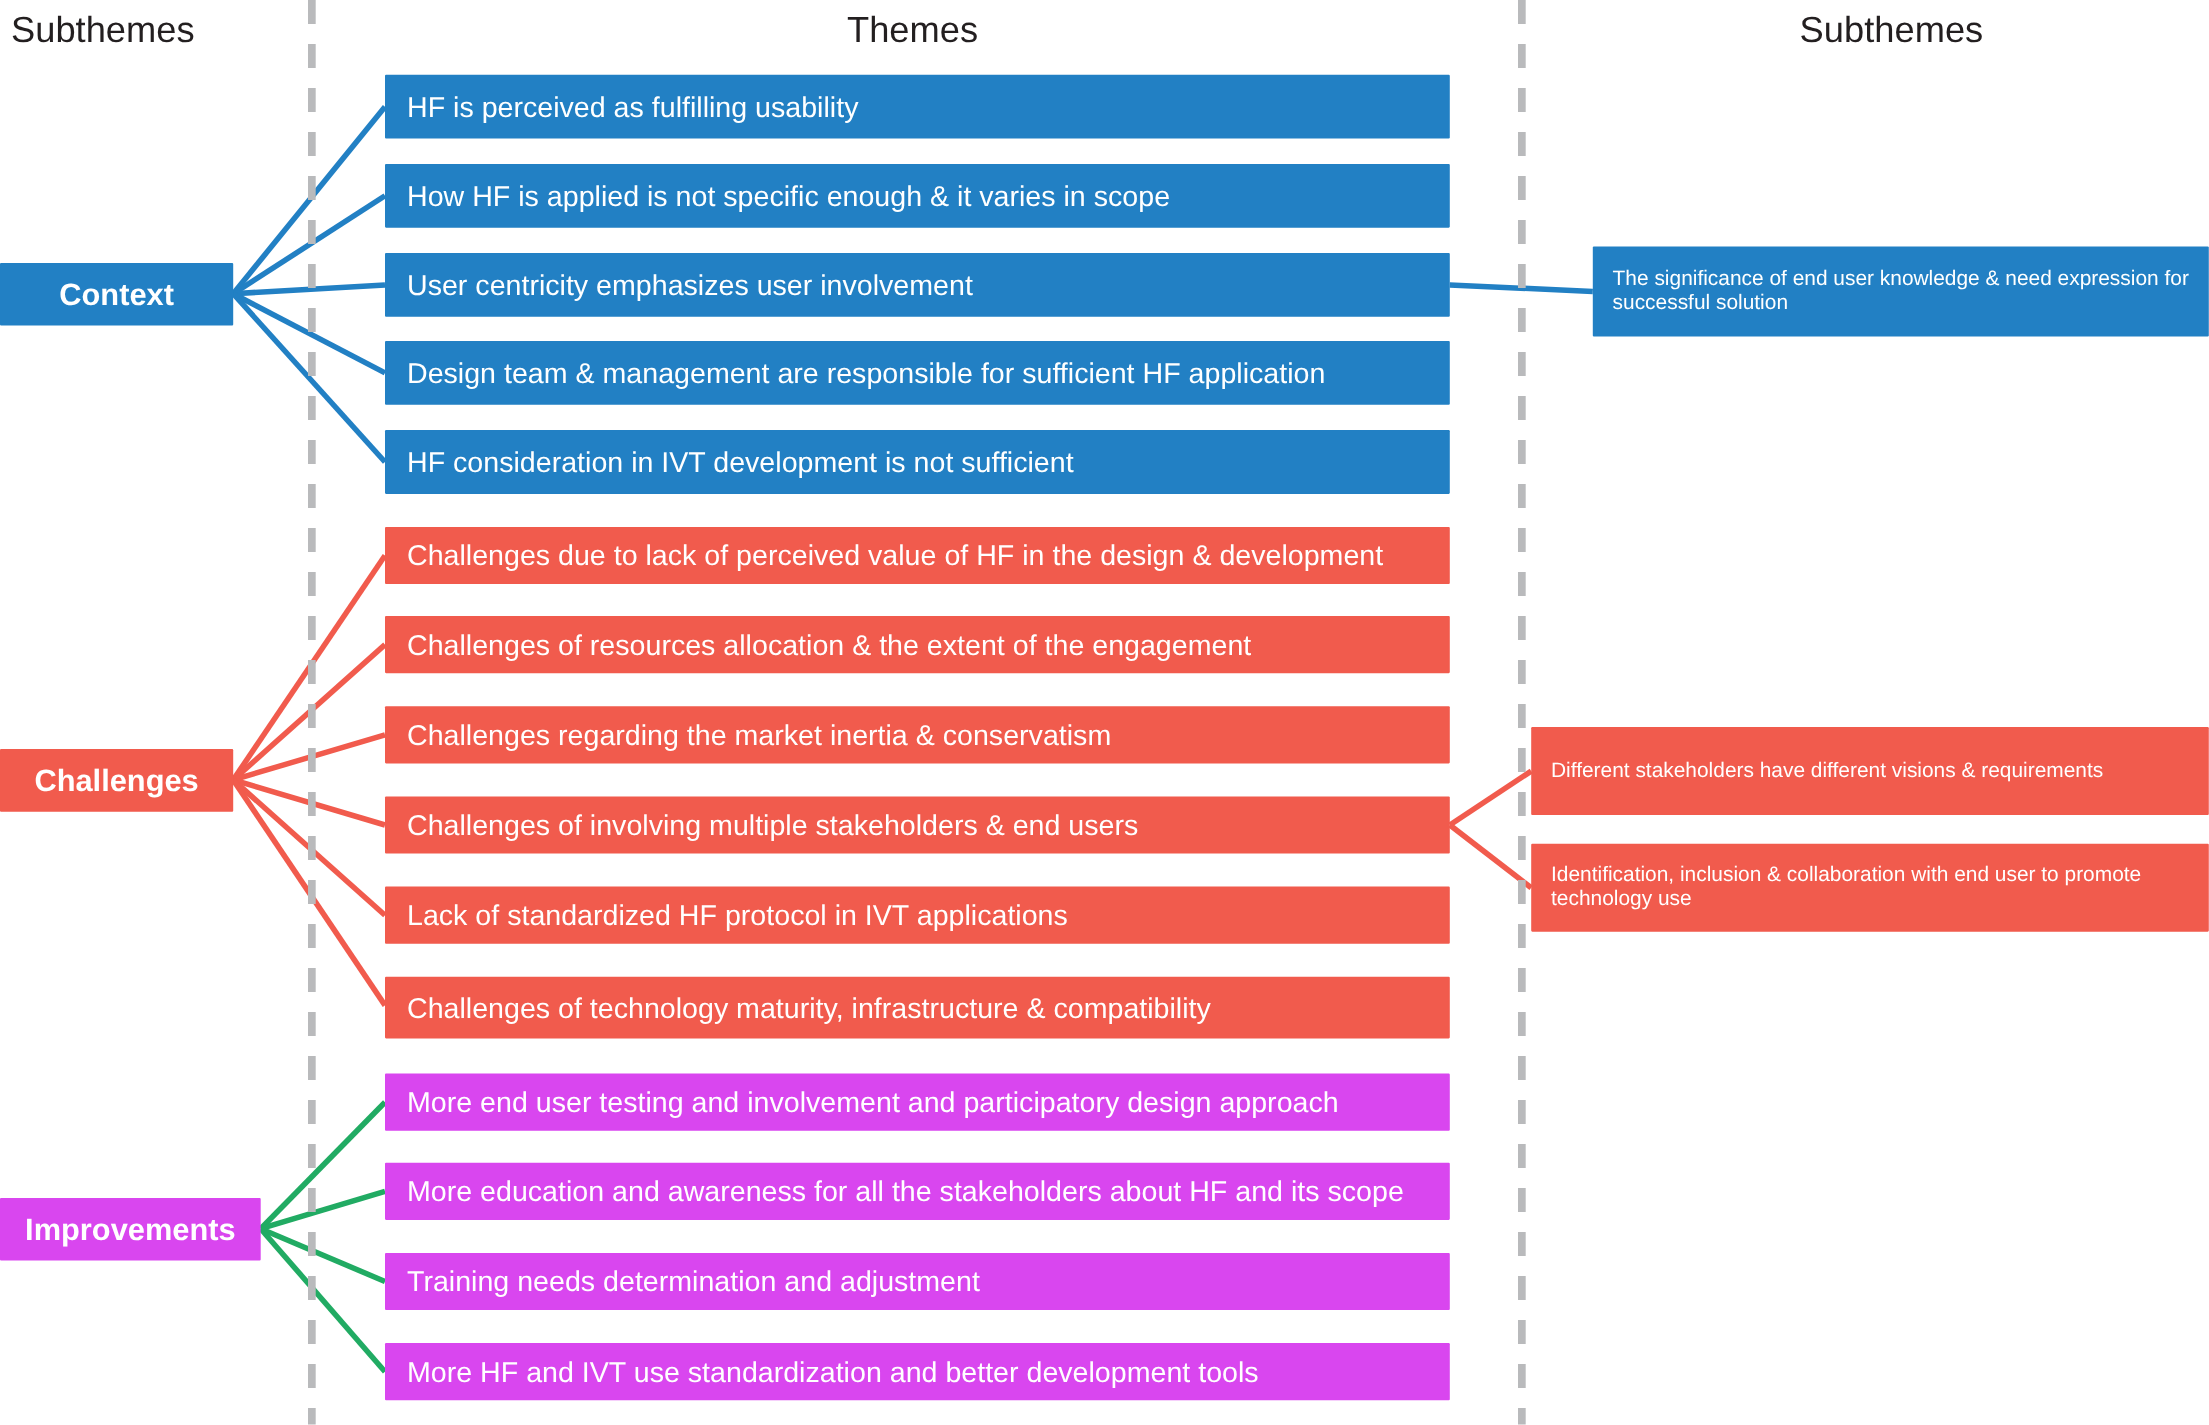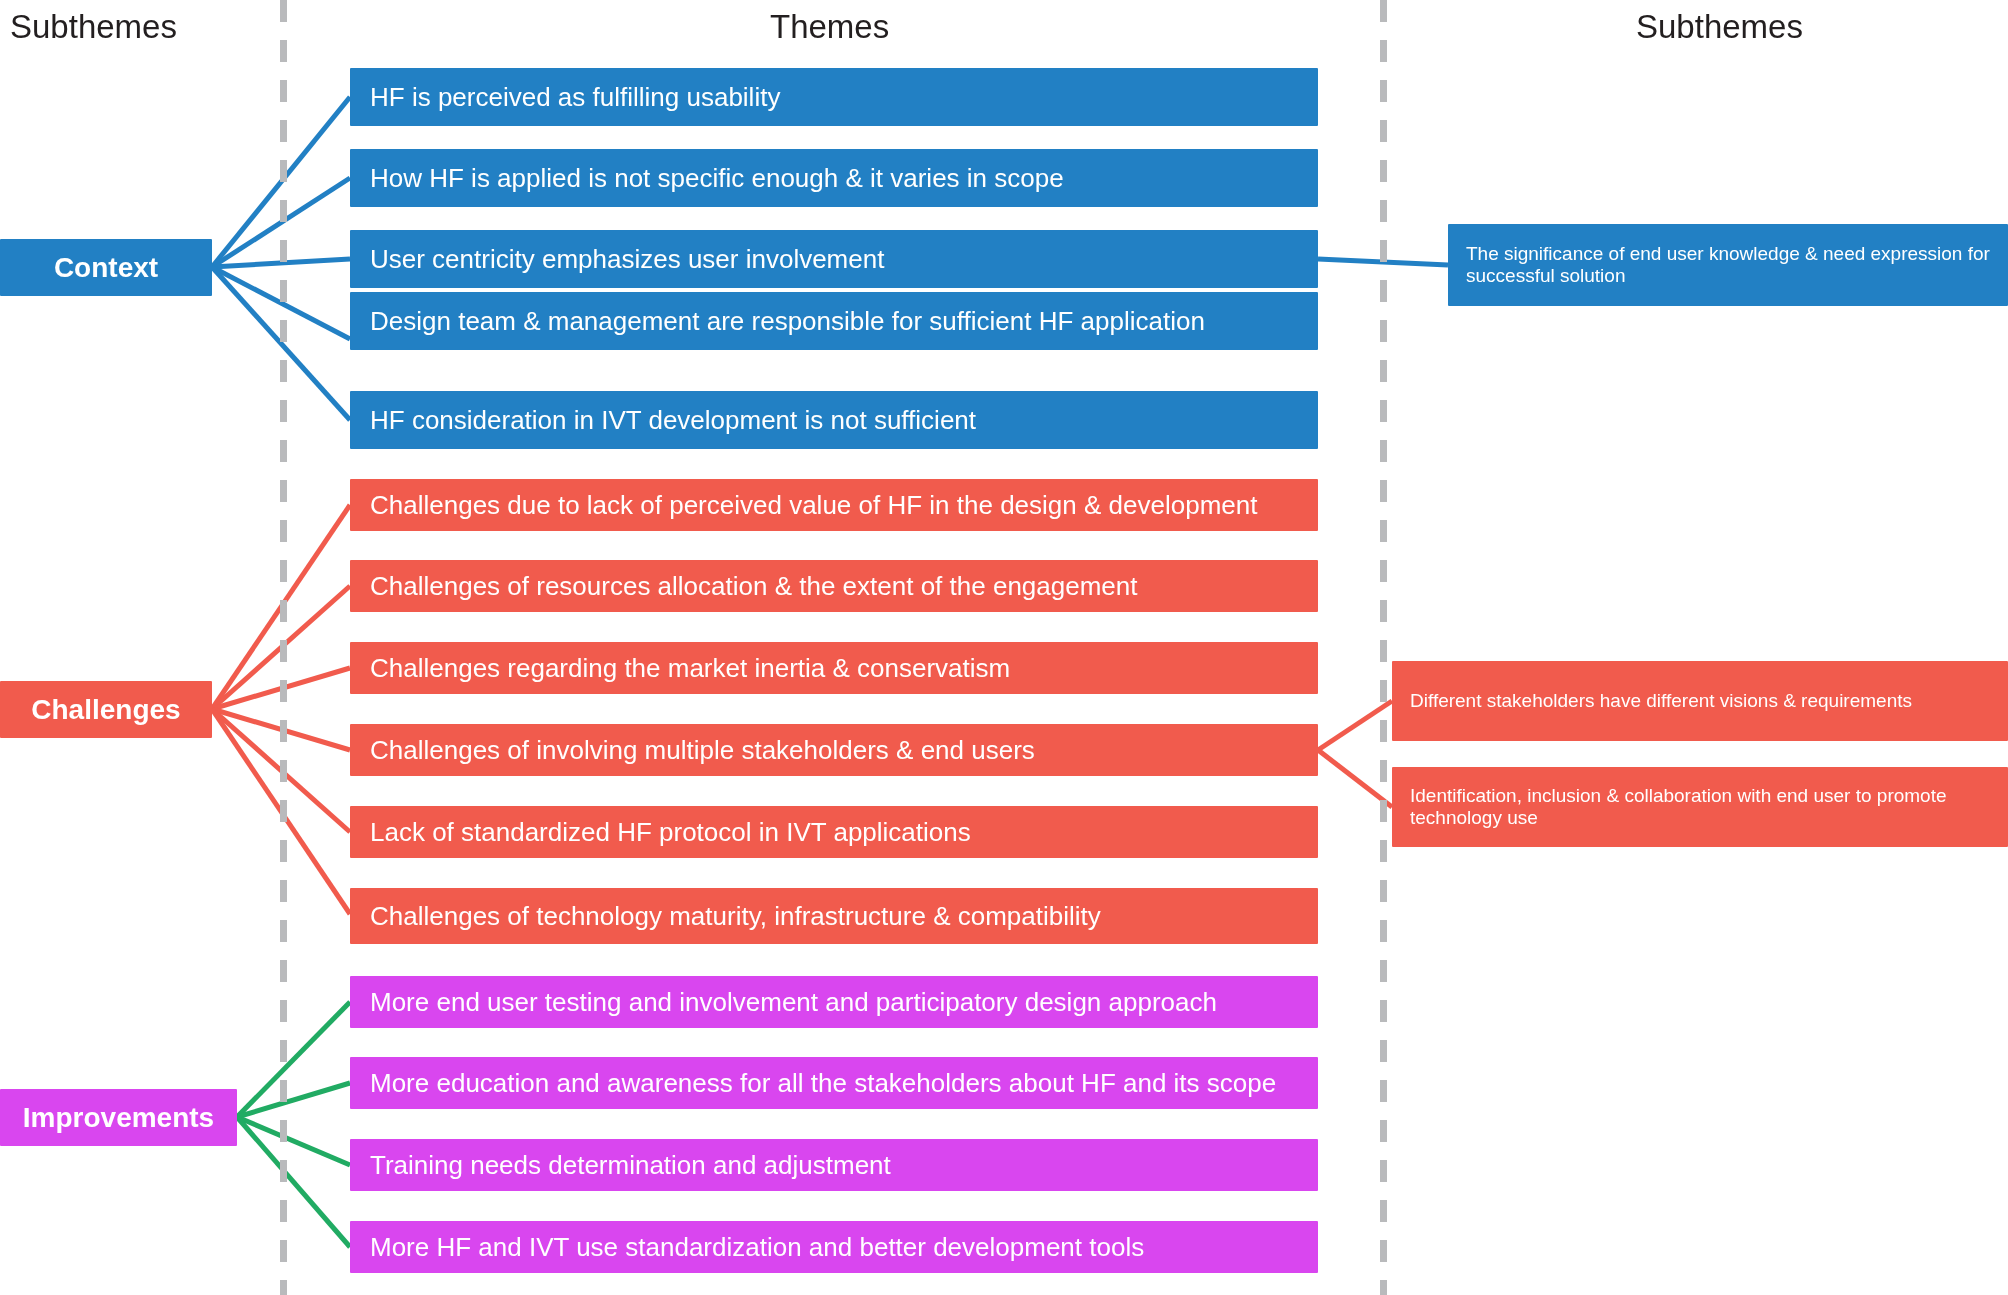--- a/index.html
+++ b/index.html
@@ -118,7 +118,7 @@
       <div class="node theme blue" style="left: 350px; top: 230px; width: 968px; height: 58px;">
         <span>User centricity emphasizes user involvement</span>
       </div>
-      <div class="node theme blue" style="left: 350px; top: 292px; width: 968px; height: 58px;">
+      <div class="node theme blue" style="left: 350px; top: 310px; width: 968px; height: 58px;">
         <span>Design team &amp; management are responsible for sufficient HF application</span>
       </div>
       <div class="node theme blue" style="left: 350px; top: 391px; width: 968px; height: 58px;">

